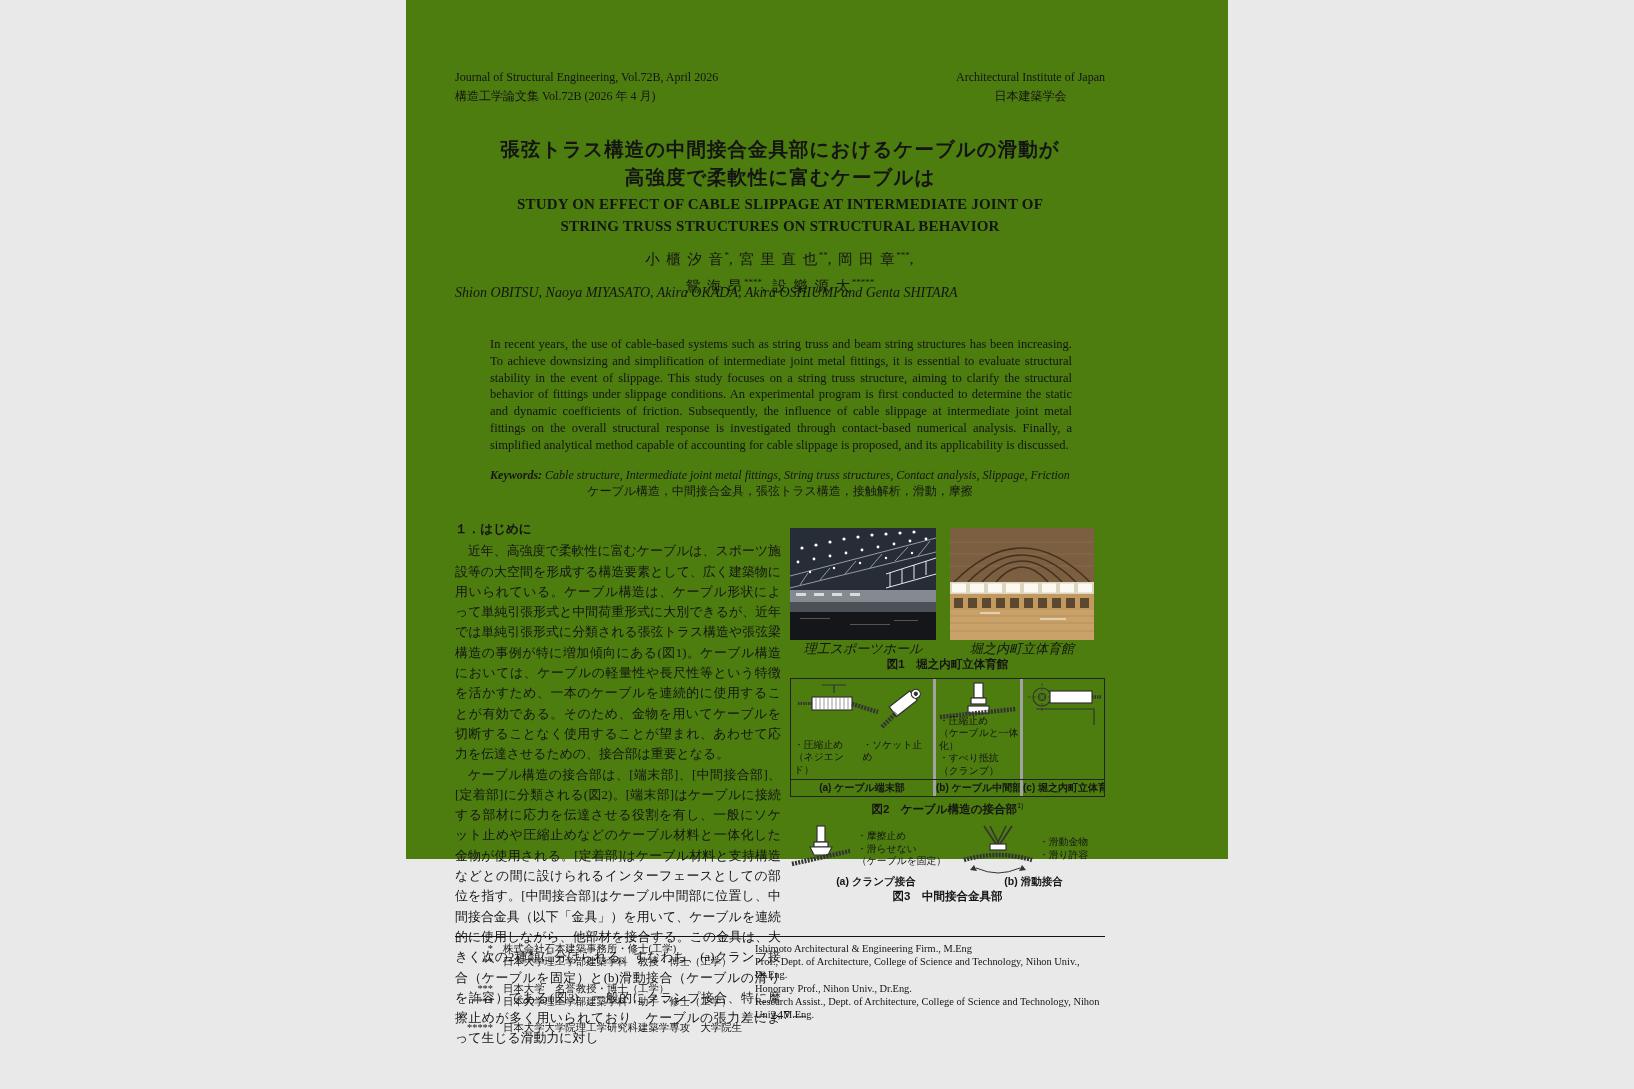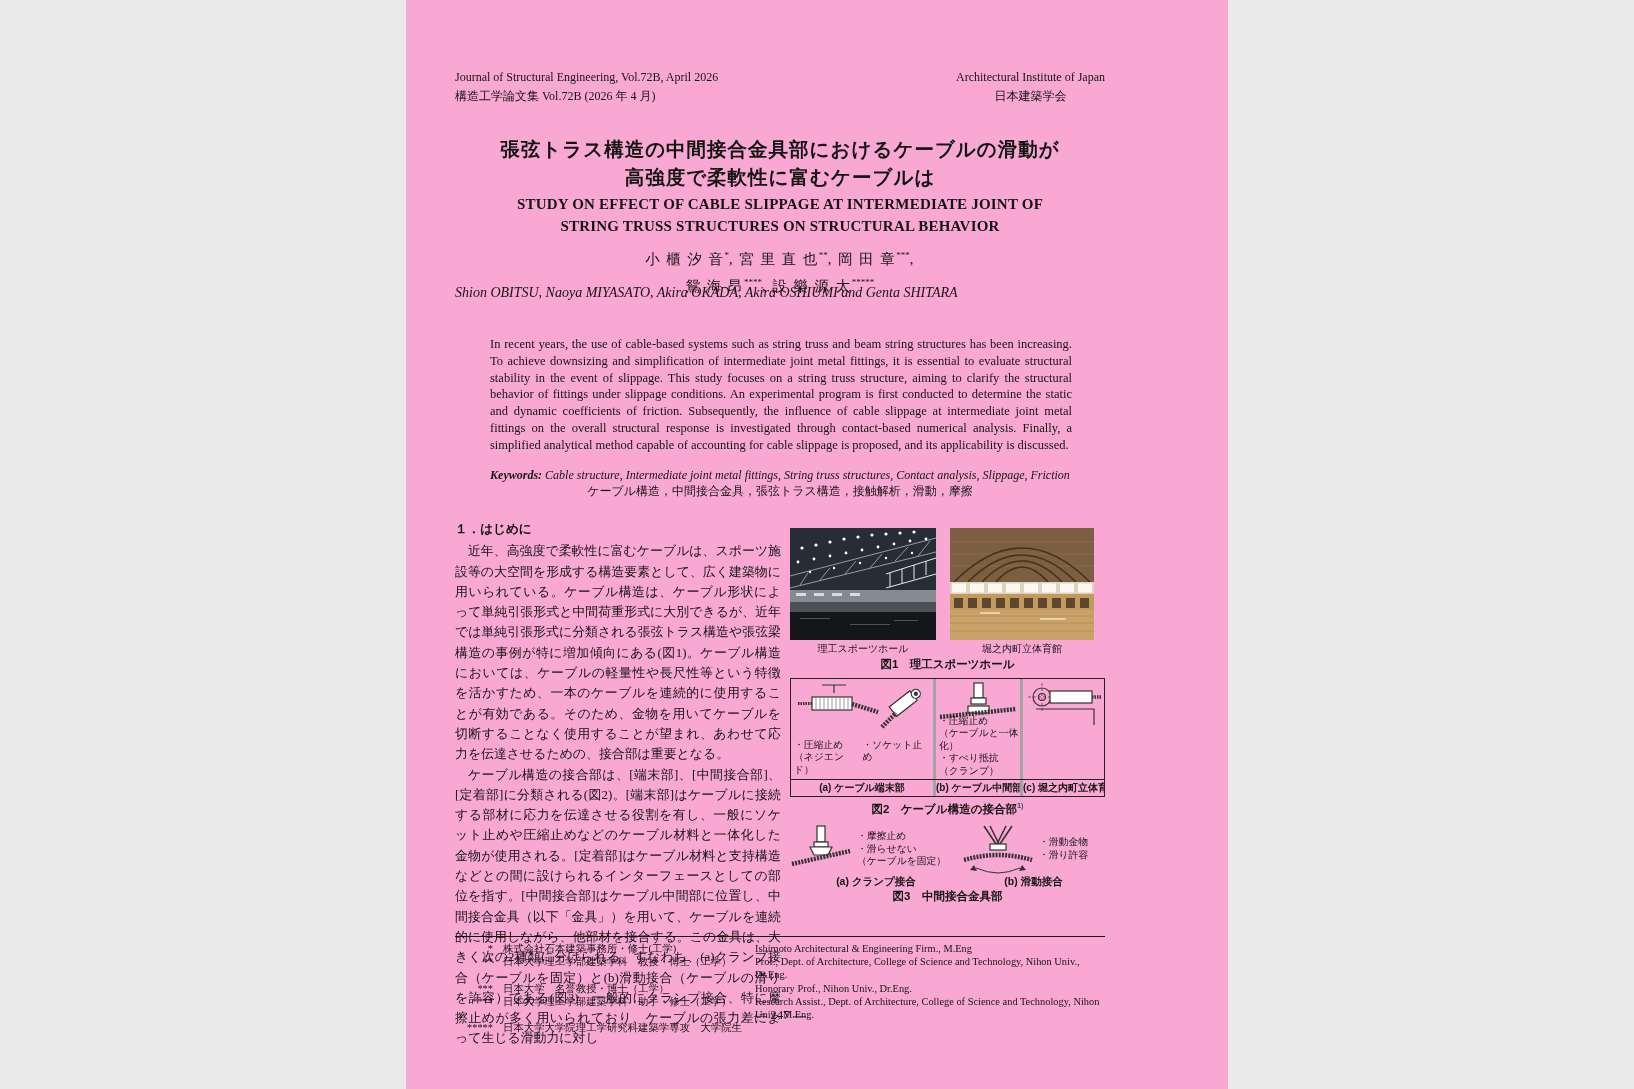--- a/index.html
+++ b/index.html
@@ -10,8 +10,8 @@
     color:#141414;
   }
   .paper{
-    position:absolute;left:406px;top:0;width:822px;height:1089px;
-    background:#f9a8d4;
+    position:absolute;left:406px;top:0;width:822px;height:859px;
+    background:#4d7c0f;
   }
   
   .hdr{position:absolute;left:49px;top:68px;width:650px;display:flex;justify-content:space-between;font-size:12px;line-height:19px;}

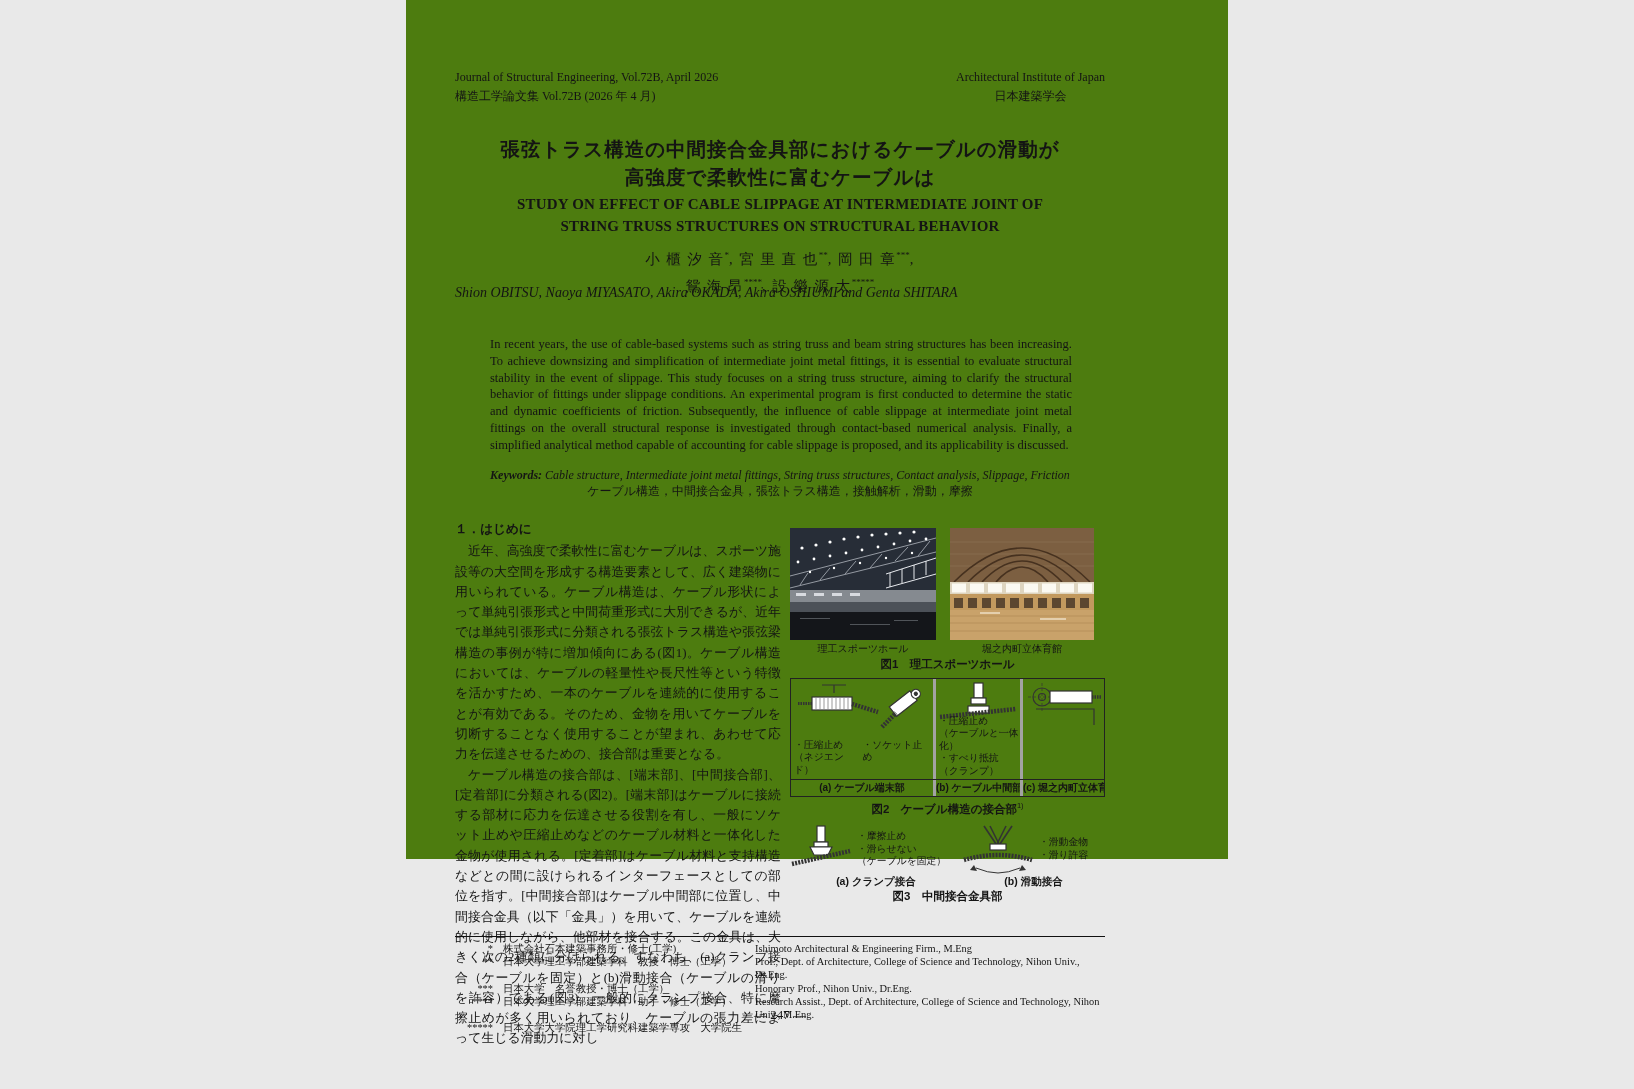--- a/index.html
+++ b/index.html
@@ -38,7 +38,7 @@
   .photos{display:flex;gap:14px;margin-top:9px;}
   .photo-col{display:flex;flex-direction:column;align-items:center;}
   .photo-col svg{display:block;}
-  .photo-label{font-family:"Liberation Sans","DejaVu Sans",sans-serif;font-size:10px;line-height:15px;margin-top:1px;}
+  .photo-label{font-family:"Liberation Sans","DejaVu Sans",sans-serif;font-size:13px;line-height:15px;margin-top:1px;font-style:italic;}
   .fig-caption{text-align:center;font-family:"Liberation Sans","DejaVu Sans",sans-serif;font-weight:bold;font-size:11.5px;line-height:15px;margin-top:1px;}
   .fig-caption sup{font-size:7.5px;font-weight:normal;}
   

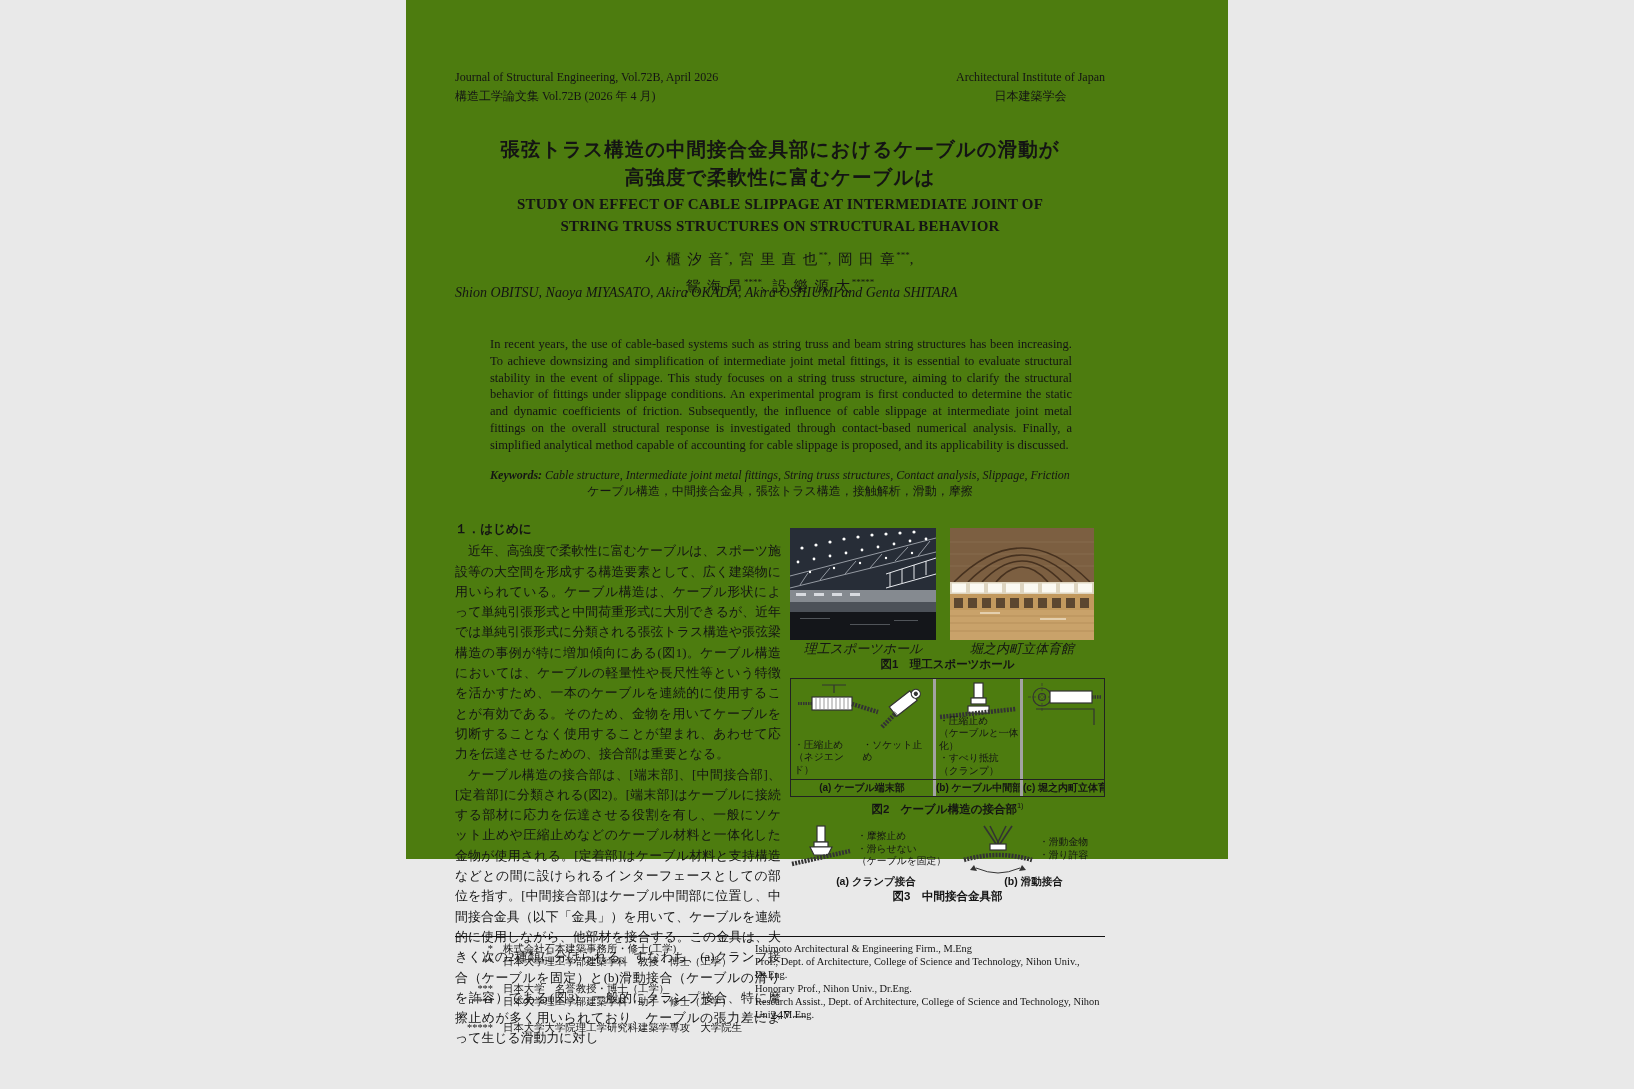--- a/index.html
+++ b/index.html
@@ -237,7 +237,7 @@
             <div class="photo-label">堀之内町立体育館</div>
           </div>
         </div>
-        <div class="fig-caption">図1　理工スポーツホール</div>
+        <div class="fig-caption">図1　堀之内町立体育館</div>
       </div>
 
       <div>

